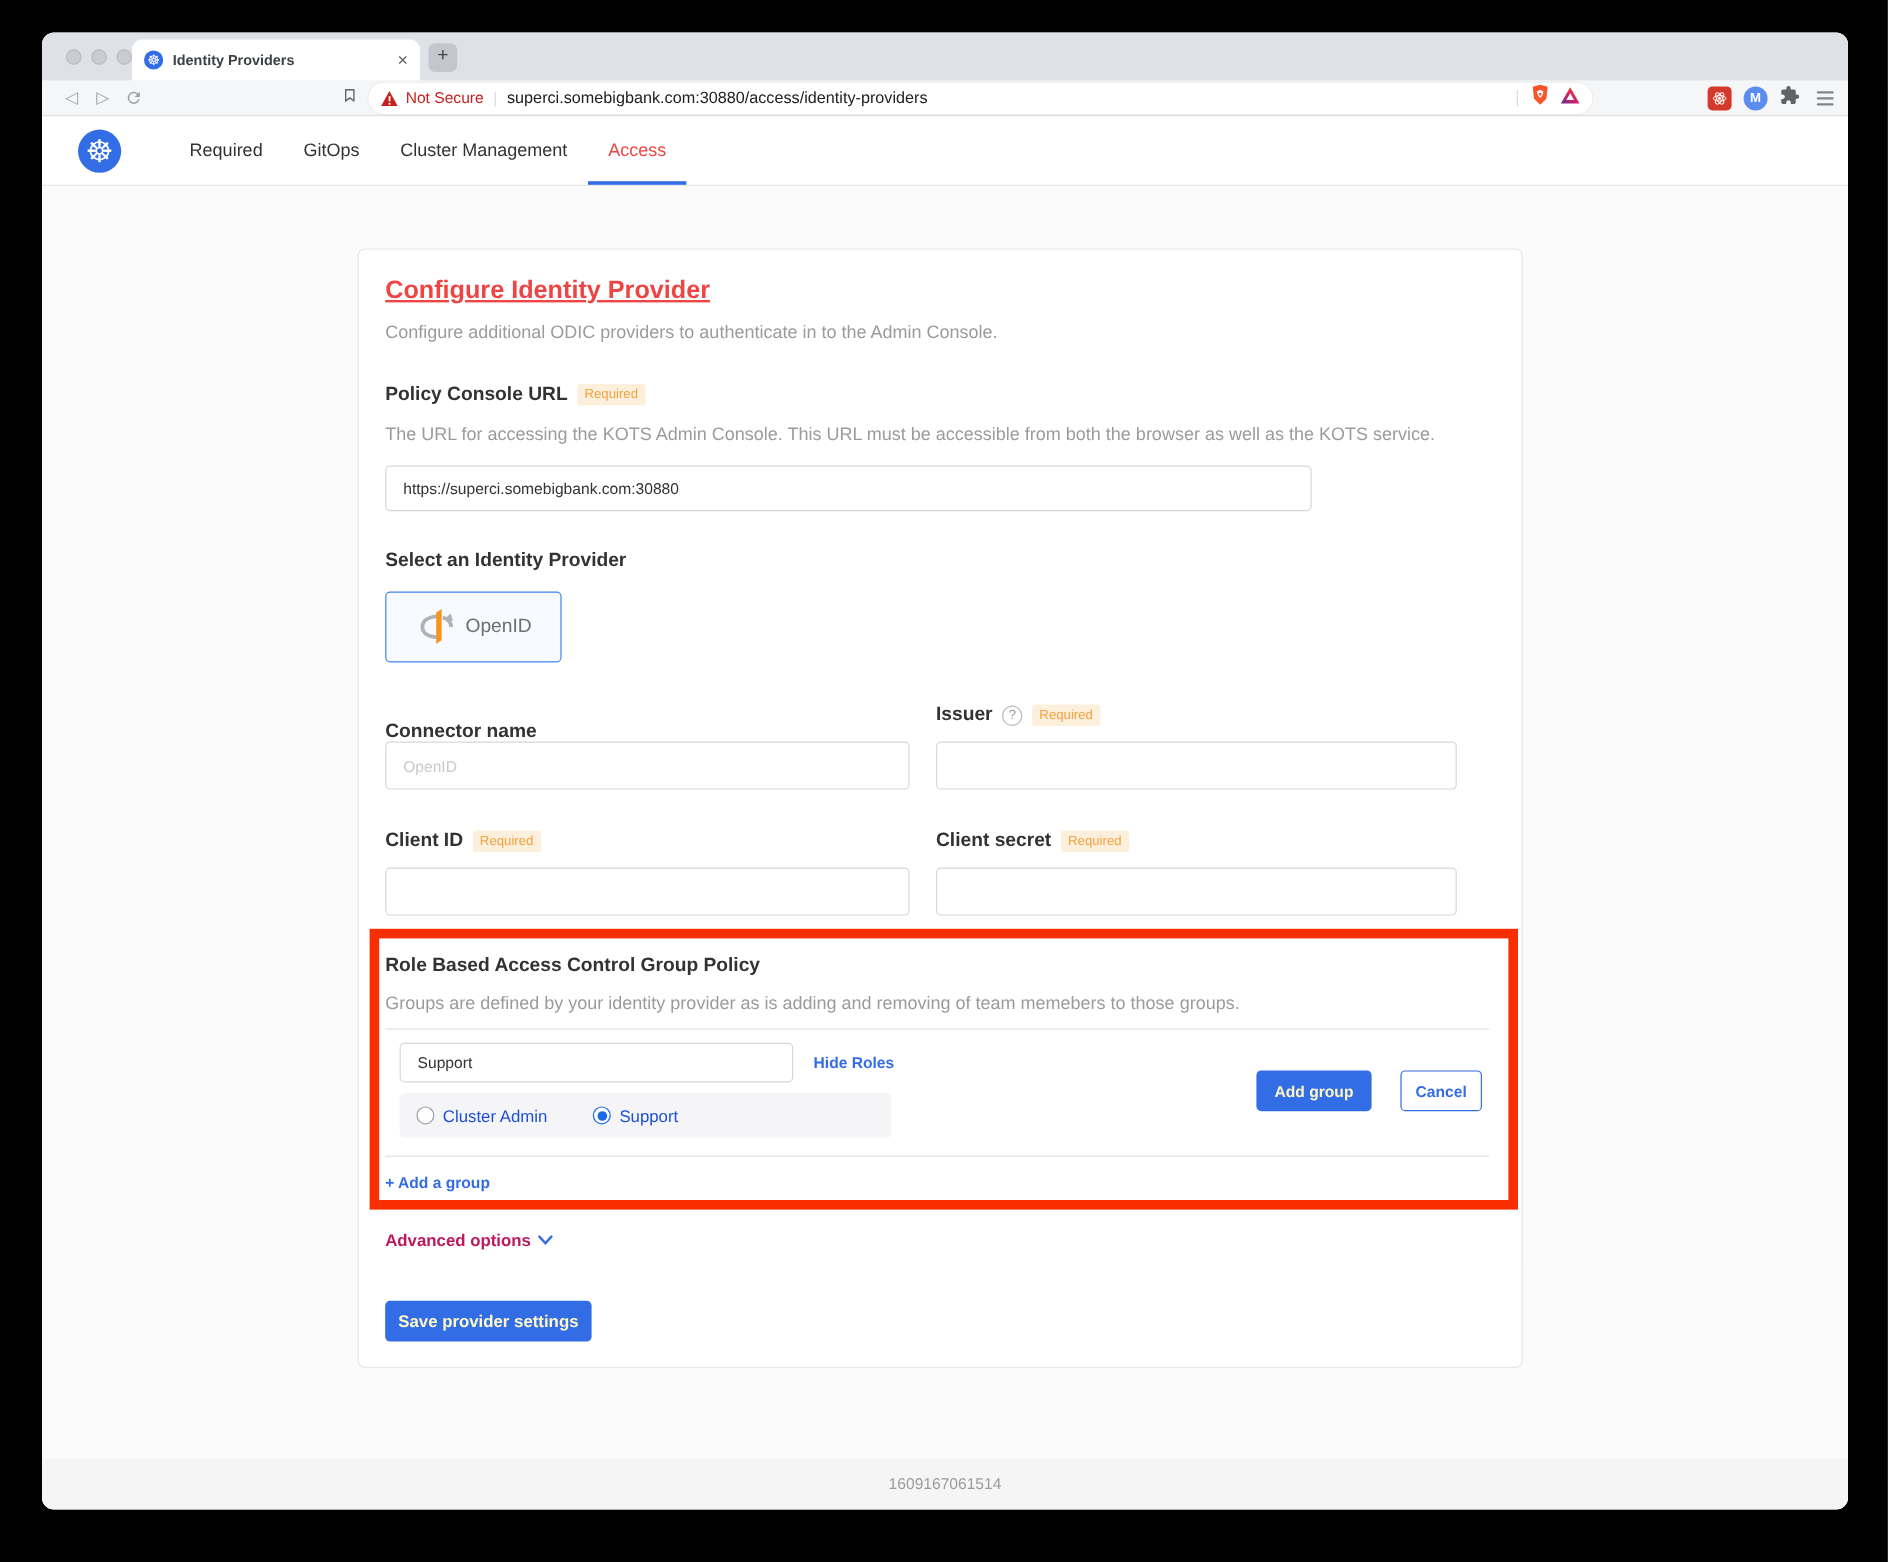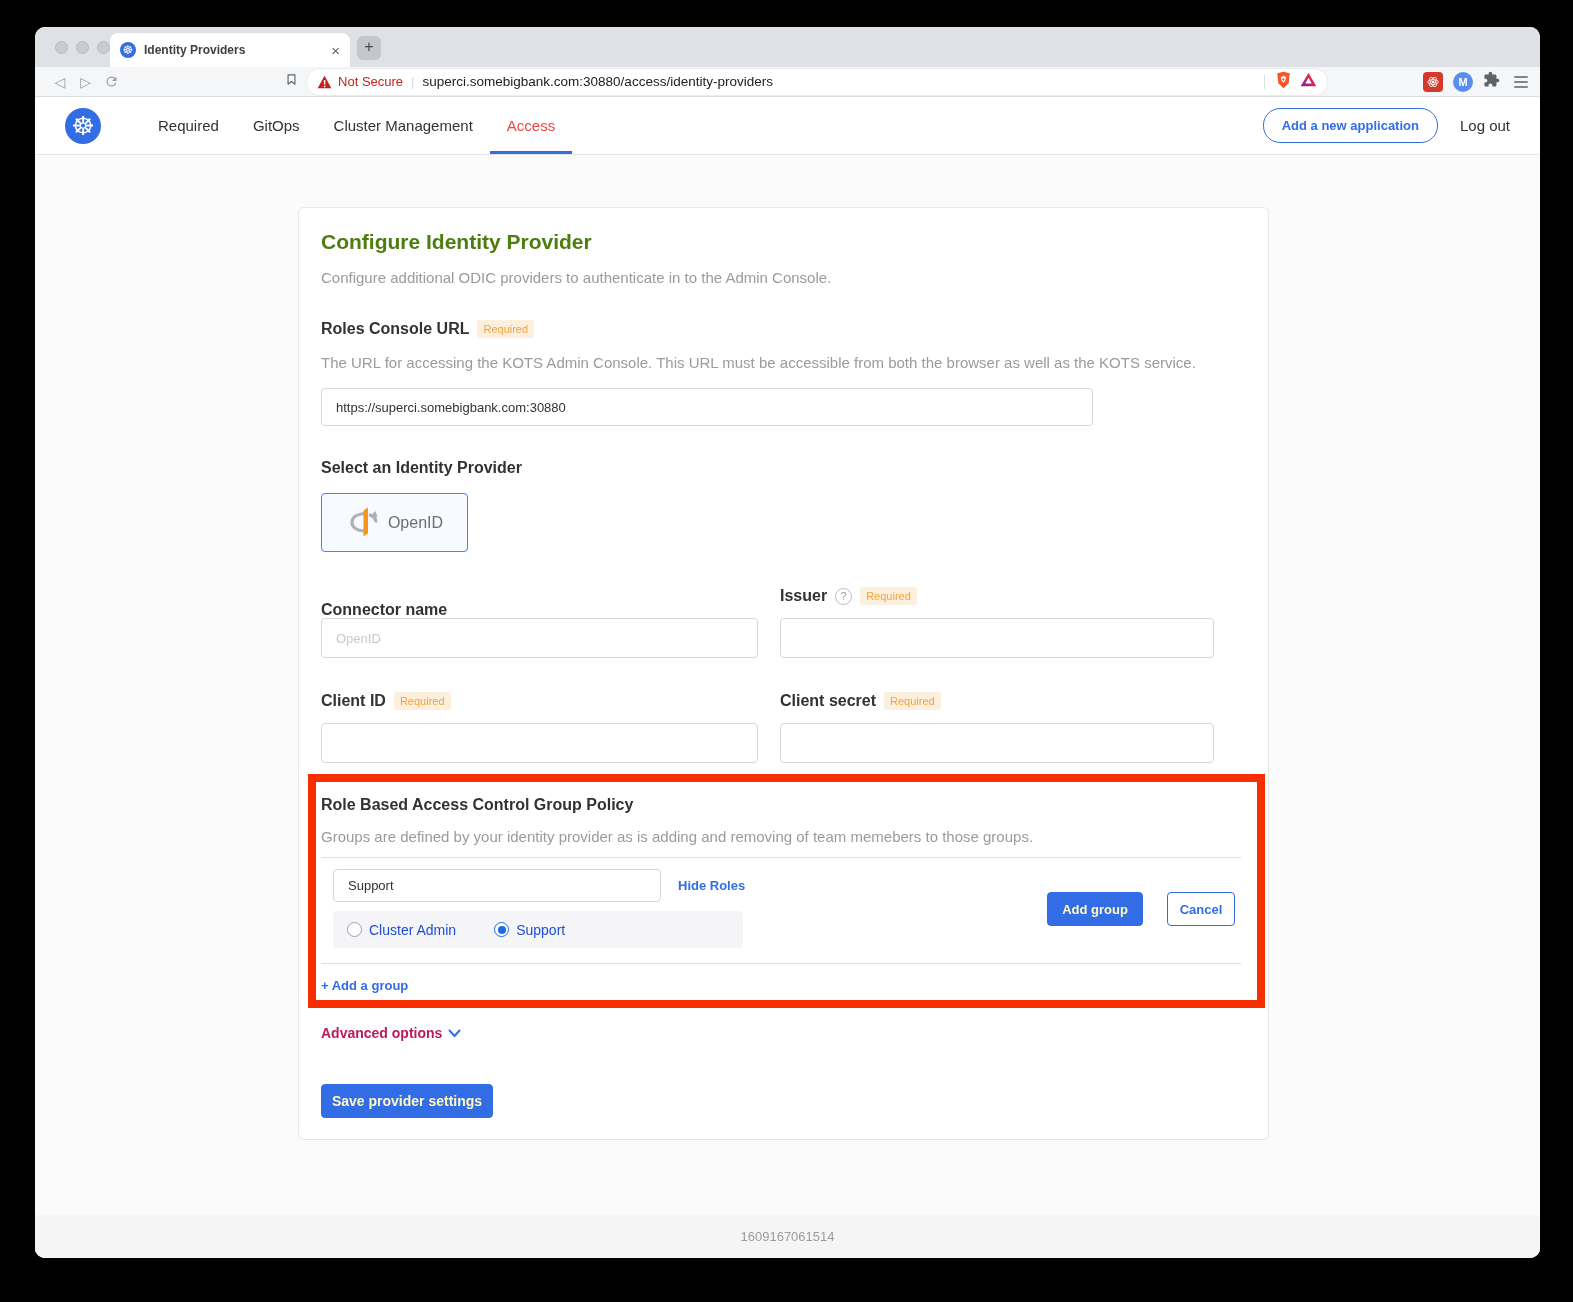--- a/index.html
+++ b/index.html
@@ -183,10 +183,6 @@
       <span class="navlink">Cluster Management</span>
       <span class="navlink active">Access</span>
     </div>
-    <div class="appnav-right">
-      <button class="add-app">Add a new application</button>
-      <span class="logout">Log out</span>
-    </div>
   </div>
 
   <div class="content">

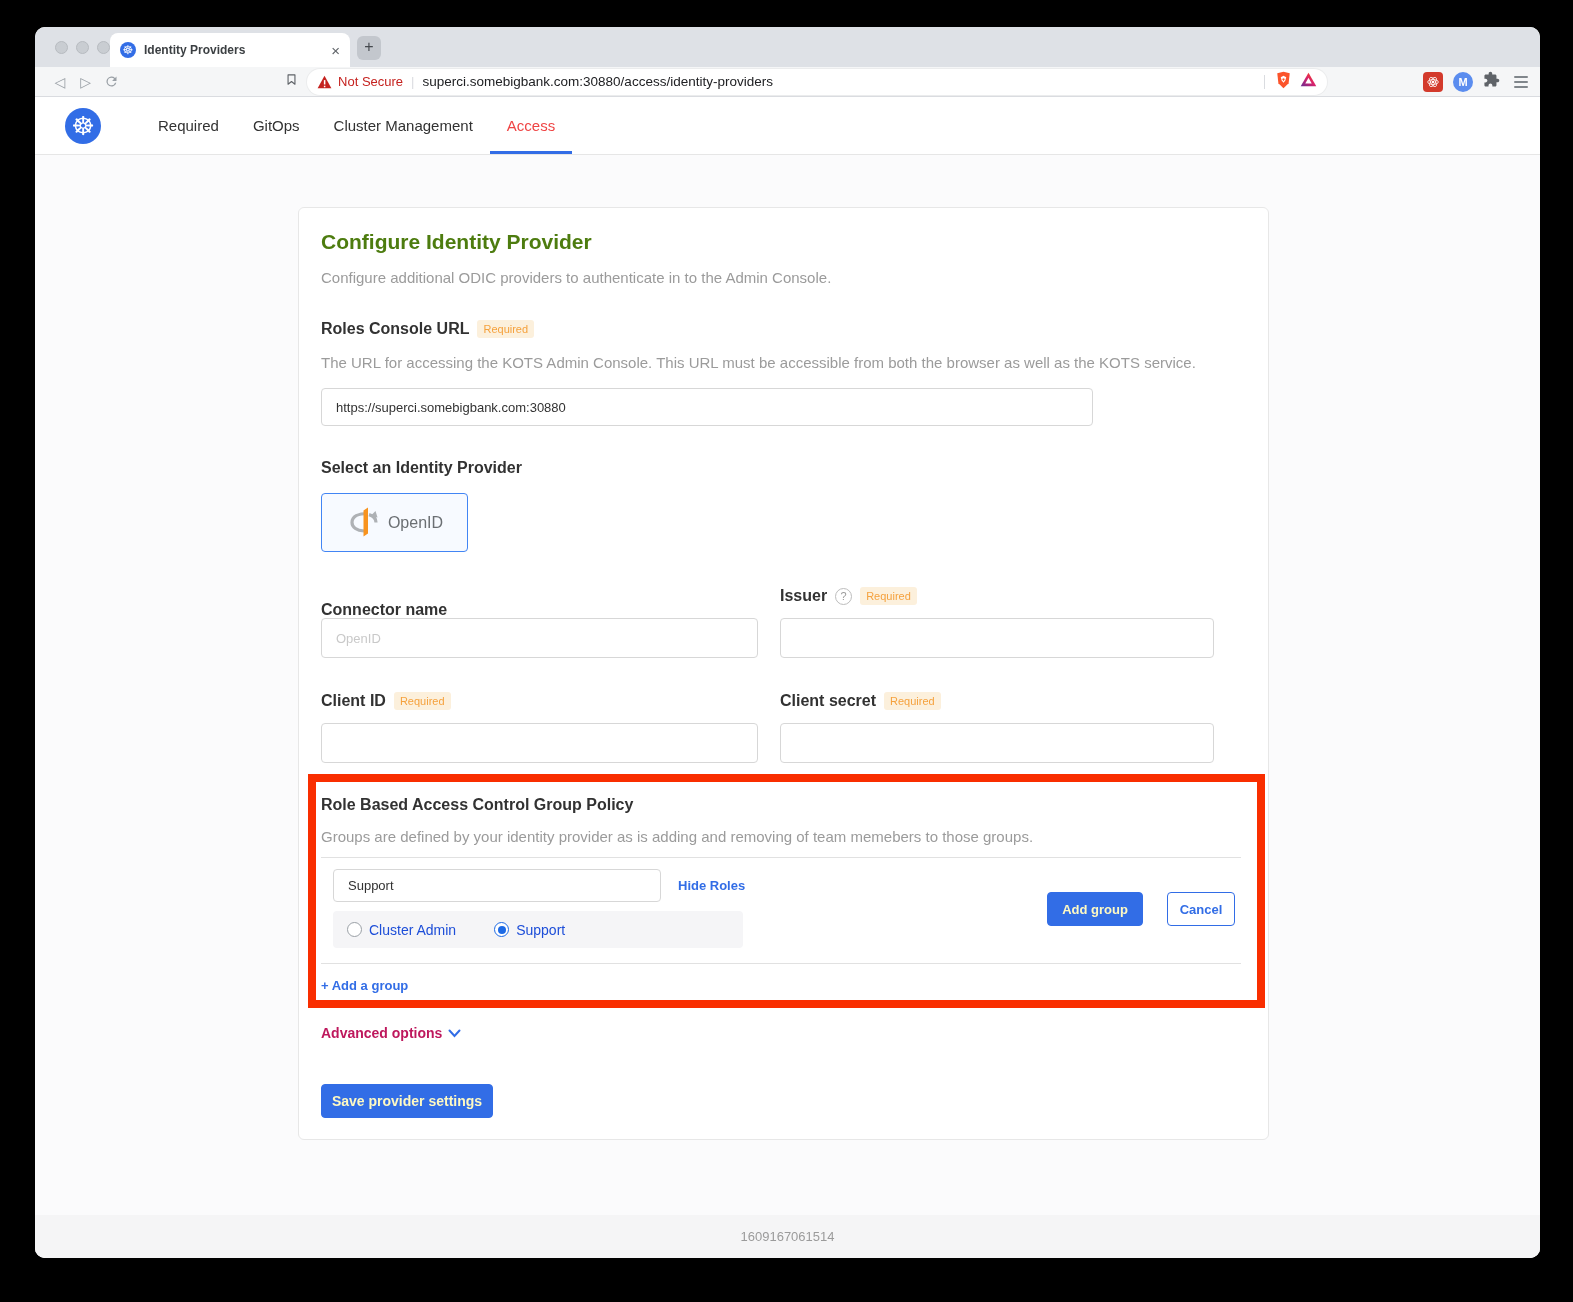--- a/index.html
+++ b/index.html
@@ -49,7 +49,7 @@
   .content { flex:1; background:#fbfbfc; position:relative; overflow:hidden; }
   .card { position:absolute; left:263px; top:52px; width:971px; height:933px; background:#fff; border:1px solid #e7e7e7; border-radius:6px; }
 
-  .h1 { position:absolute; left:22px; top:22px; font-size:21px; font-weight:700; color:#4d7c0f; }
+  .h1 { position:absolute; left:22px; top:22px; font-size:21px; font-weight:700; color:#ef4444;text-decoration:underline; }
   .subtitle { position:absolute; left:22px; top:61px; font-size:15px; color:#9b9b9b; }
 
   .label-row { position:absolute; display:flex; align-items:center; gap:8px; }

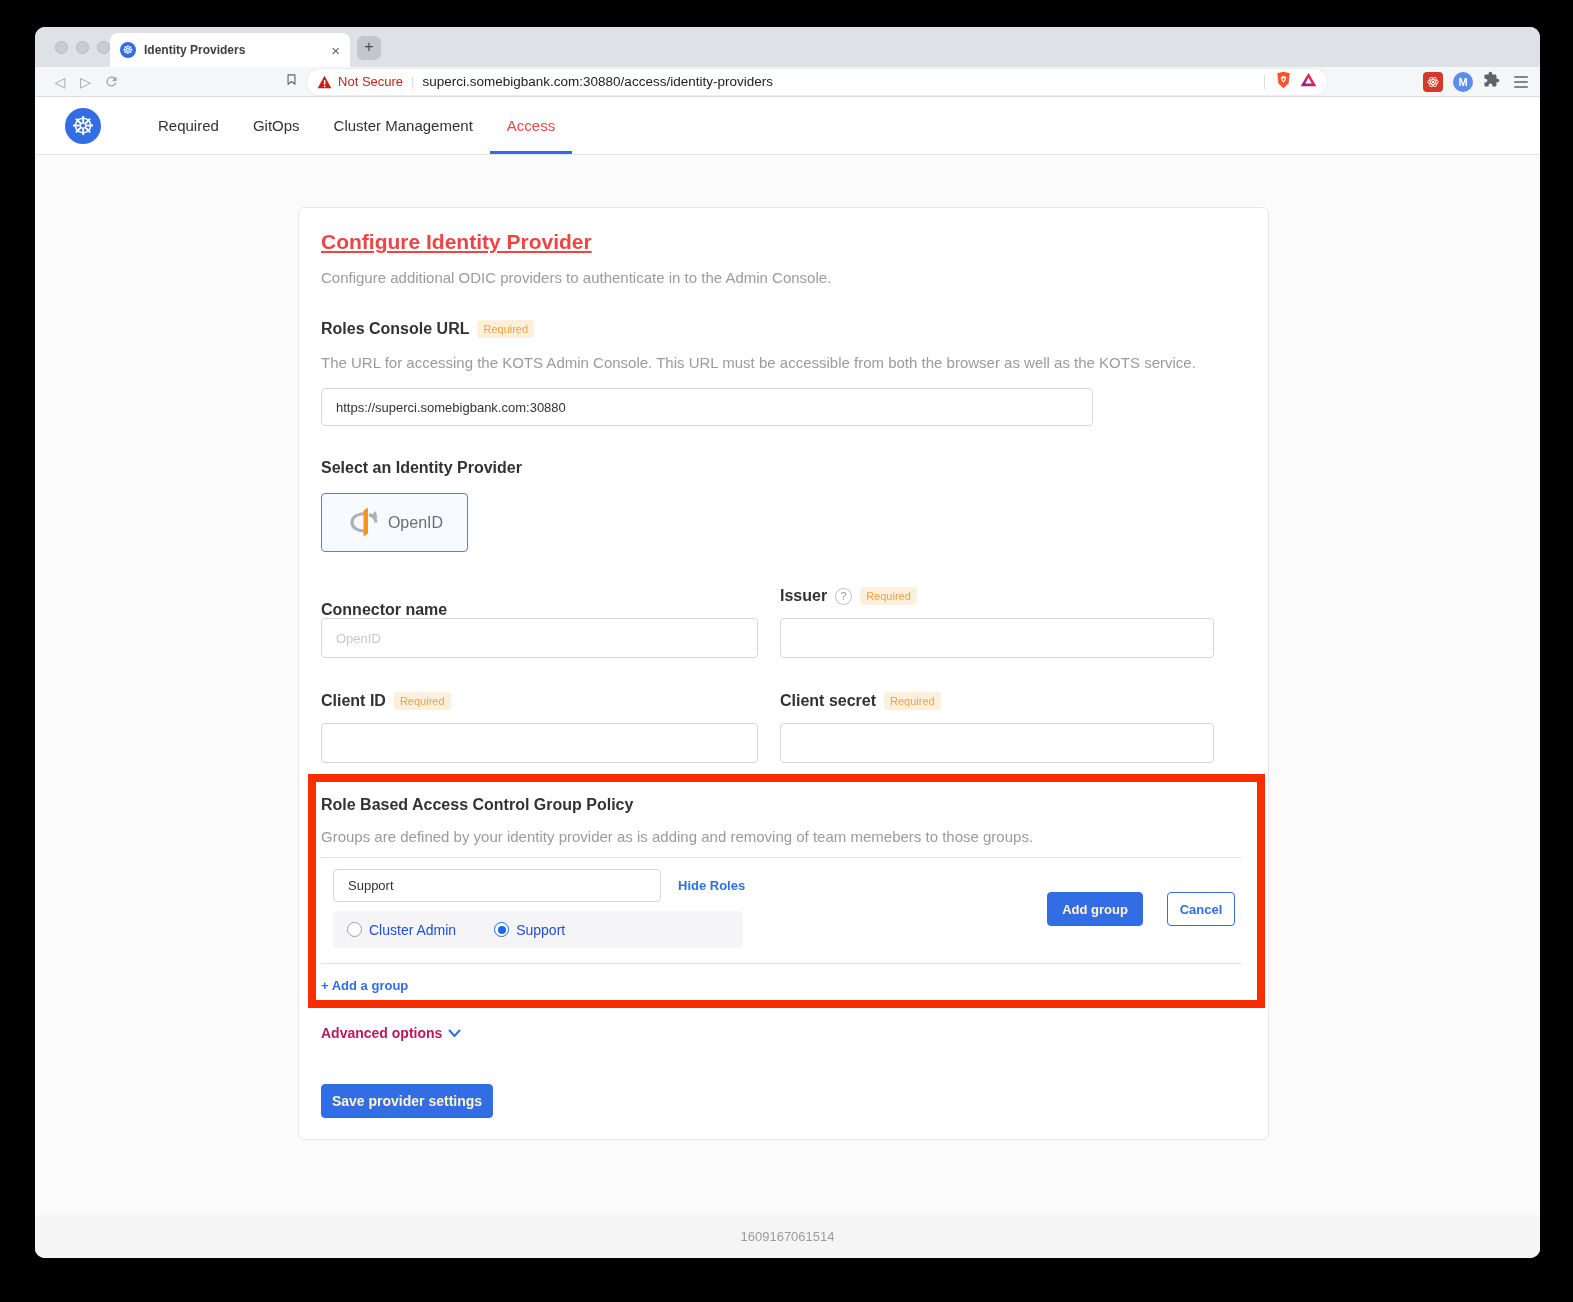--- a/index.html
+++ b/index.html
@@ -192,7 +192,7 @@
       <div class="subtitle">Configure additional ODIC providers to authenticate in to the Admin Console.</div>
 
       <div class="label-row" style="left:22px; top:112px;">
-        <span class="flabel">Roles Console URL</span>
+        <span class="flabel">Policy Console URL</span>
         <span class="badge">Required</span>
       </div>
       <div class="help" style="left:22px; top:146px;">The URL for accessing the KOTS Admin Console. This URL must be accessible from both the browser as well as the KOTS service.</div>

